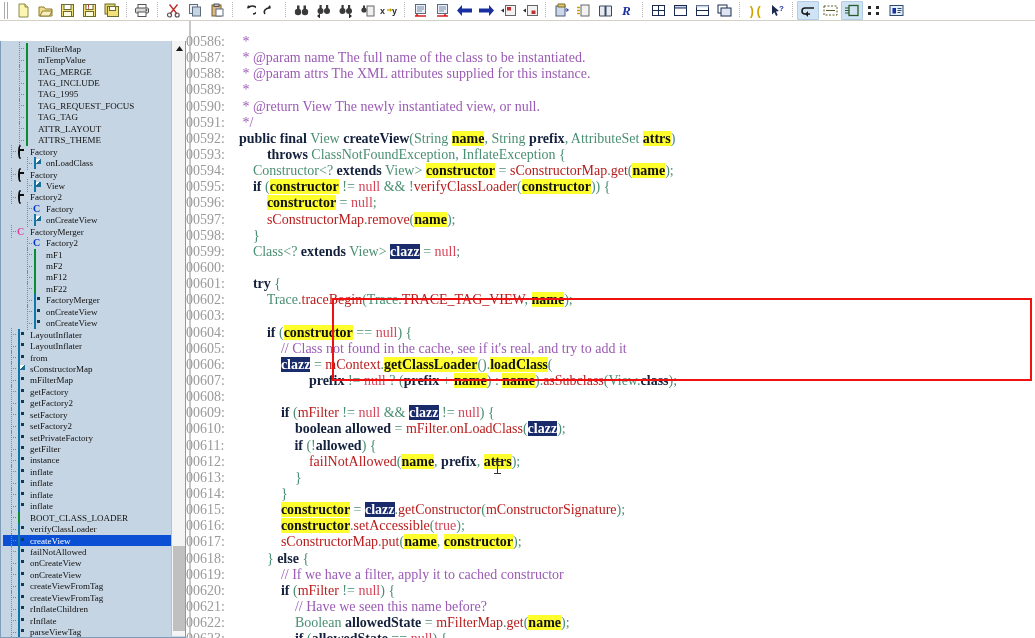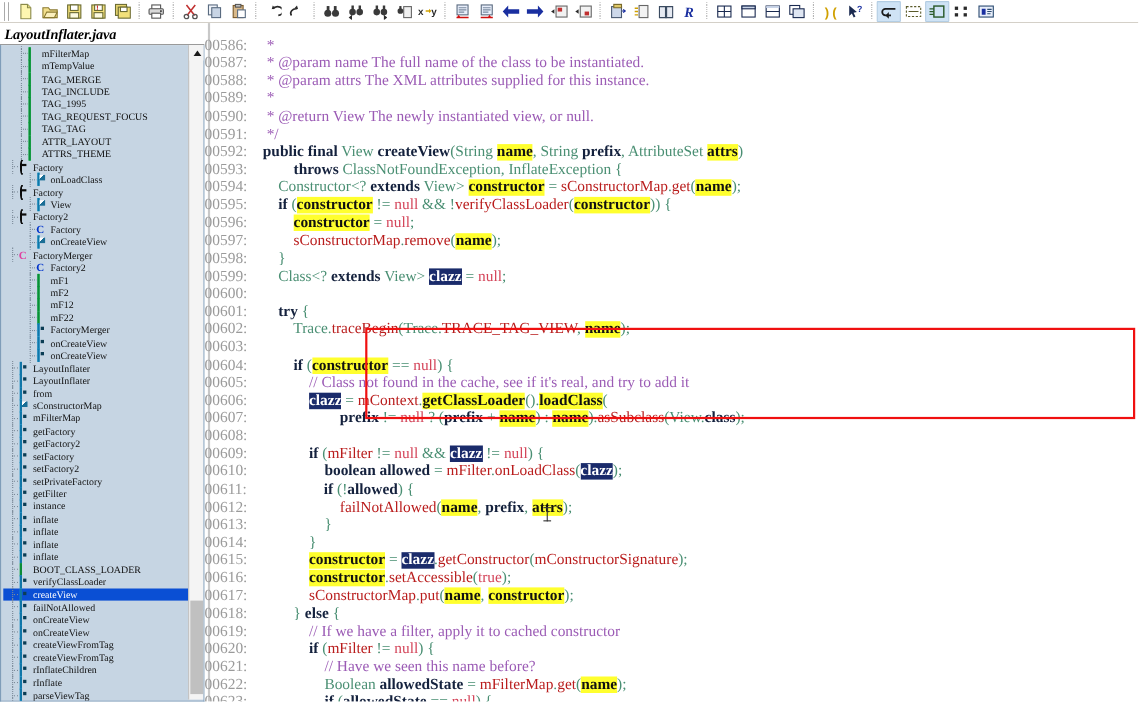--- a/index.html
+++ b/index.html
@@ -460,9 +460,6 @@
   </div>
 
   <div class="left-panel">
-    <div class="file-tab">
-      <span class="file-tab-label">LayoutInflater.java</span>
-    </div>
     <div class="tree-wrap">
       <div class="tree" id="tree-body">
           <div class="tree-row">

